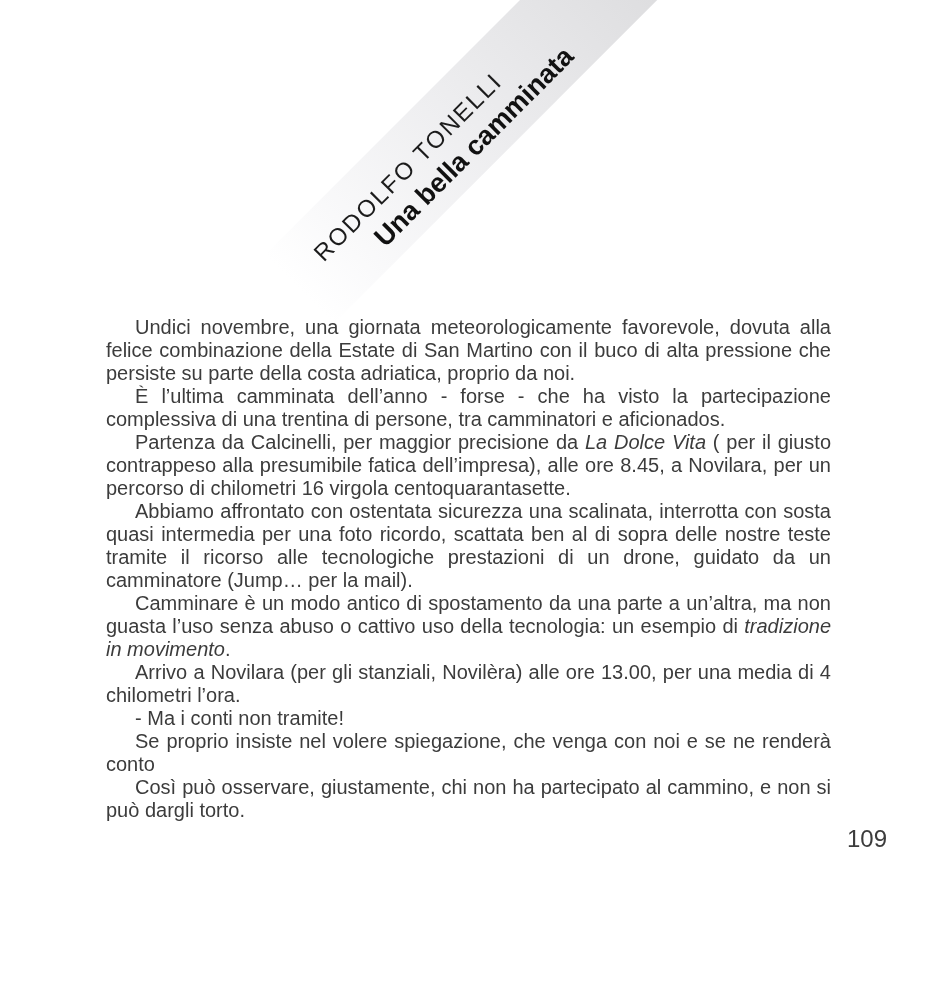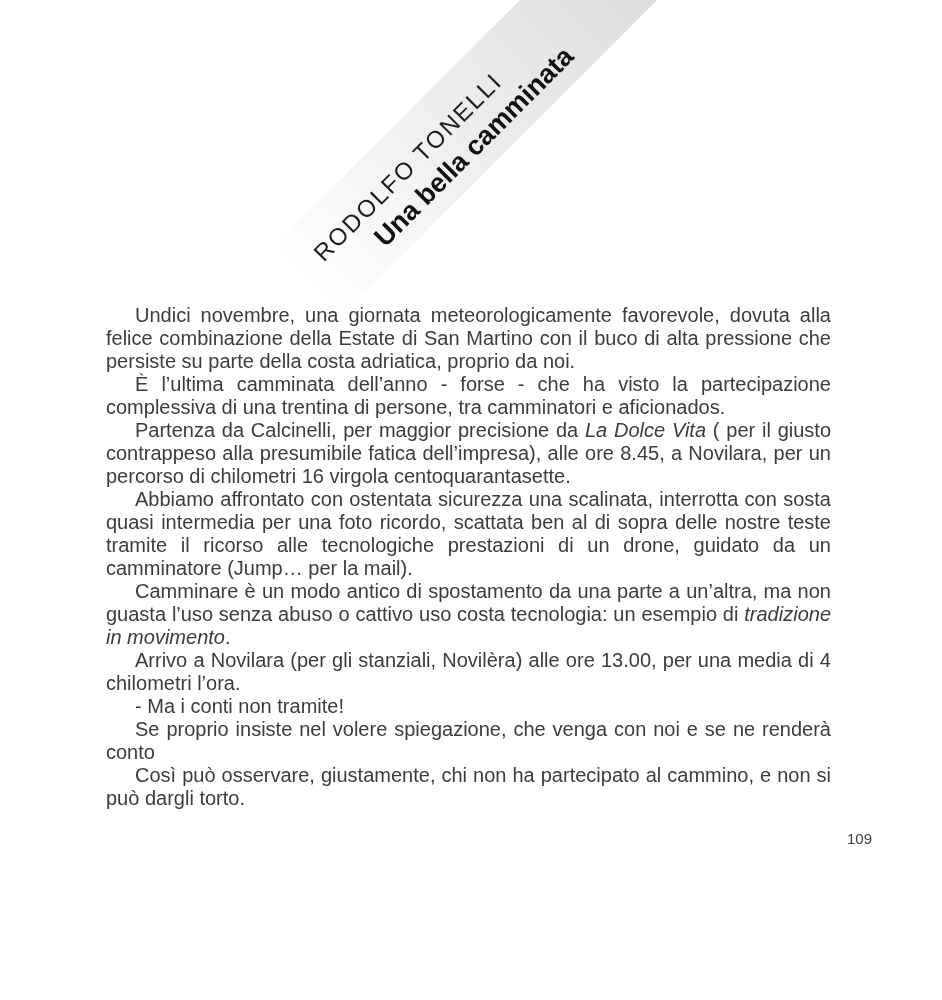--- a/index.html
+++ b/index.html
@@ -55,7 +55,7 @@
   .text-block {
     position: absolute;
     left: 106px;
-    top: 304px;
+    top: 316px;
     width: 725px;
     font-size: 20px;
     line-height: 23px;

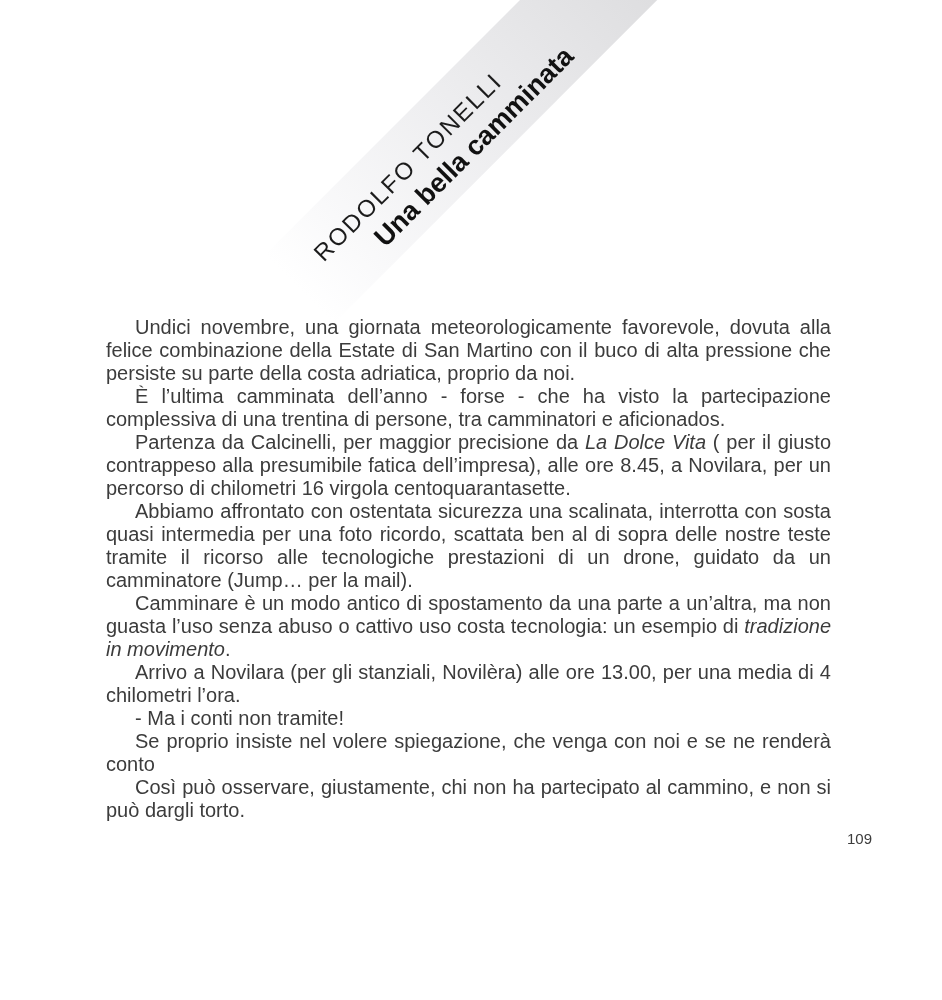--- a/index.html
+++ b/index.html
@@ -94,7 +94,7 @@
       <p><span>È l’ultima camminata dell’anno - forse - che ha visto la partecipazione complessiva di una trentina di persone, tra camminatori e aficionados.</span></p>
       <p><span>Partenza da Calcinelli, per maggior precisione da </span><em>La Dolce Vita</em><span> ( per il giusto contrappeso alla presumibile fatica dell’impresa), alle ore 8.45, a Novilara, per un percorso di chilometri 16 virgola centoquarantasette.</span></p>
       <p><span>Abbiamo affrontato con ostentata sicurezza una scalinata, interrotta con sosta quasi intermedia per una foto ricordo, scattata ben al di sopra delle nostre teste tramite il ricorso alle tecnologiche prestazioni di un drone, guidato da un camminatore (Jump… per la mail).</span></p>
-      <p><span>Camminare è un modo antico di spostamento da una parte a un’altra, ma non guasta l’uso senza abuso o cattivo uso costa tecnologia: un esempio di </span><em>tradizione in movimento</em><span>.</span></p>
+      <p><span>Camminare è un modo antico di spostamento da una parte a un’altra, ma non guasta l’uso senza abuso o cattivo uso della tecnologia: un esempio di </span><em>tradizione in movimento</em><span>.</span></p>
       <p><span>Arrivo a Novilara (per gli stanziali, Novilèra) alle ore 13.00, per una media di 4 chilometri l’ora.</span></p>
       <p><span>- Ma i conti non tramite!</span></p>
       <p><span>Se proprio insiste nel volere spiegazione, che venga con noi e se ne renderà conto</span></p>

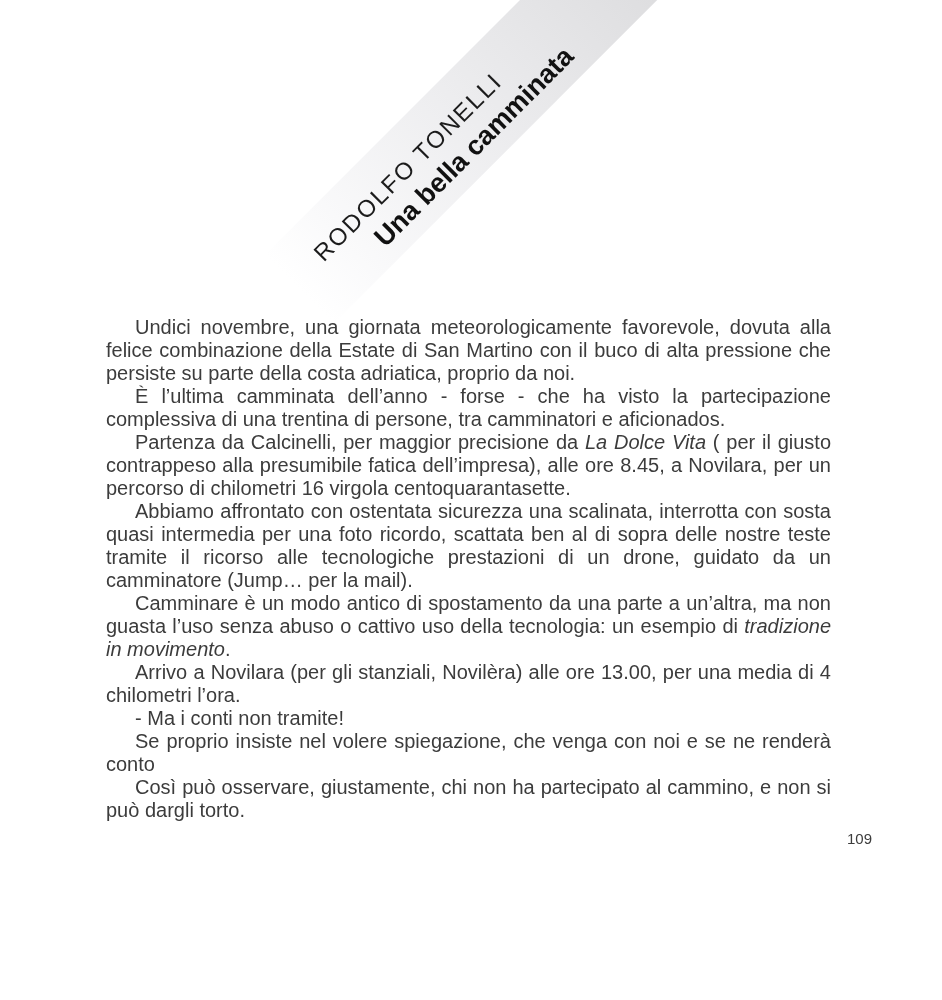--- a/index.html
+++ b/index.html
@@ -74,7 +74,7 @@
     position: absolute;
     left: 847px;
     top: 827px;
-    font-size: 15px;
+    font-size: 24px;
     line-height: 23px;
     color: #3c3c3c;
   }

